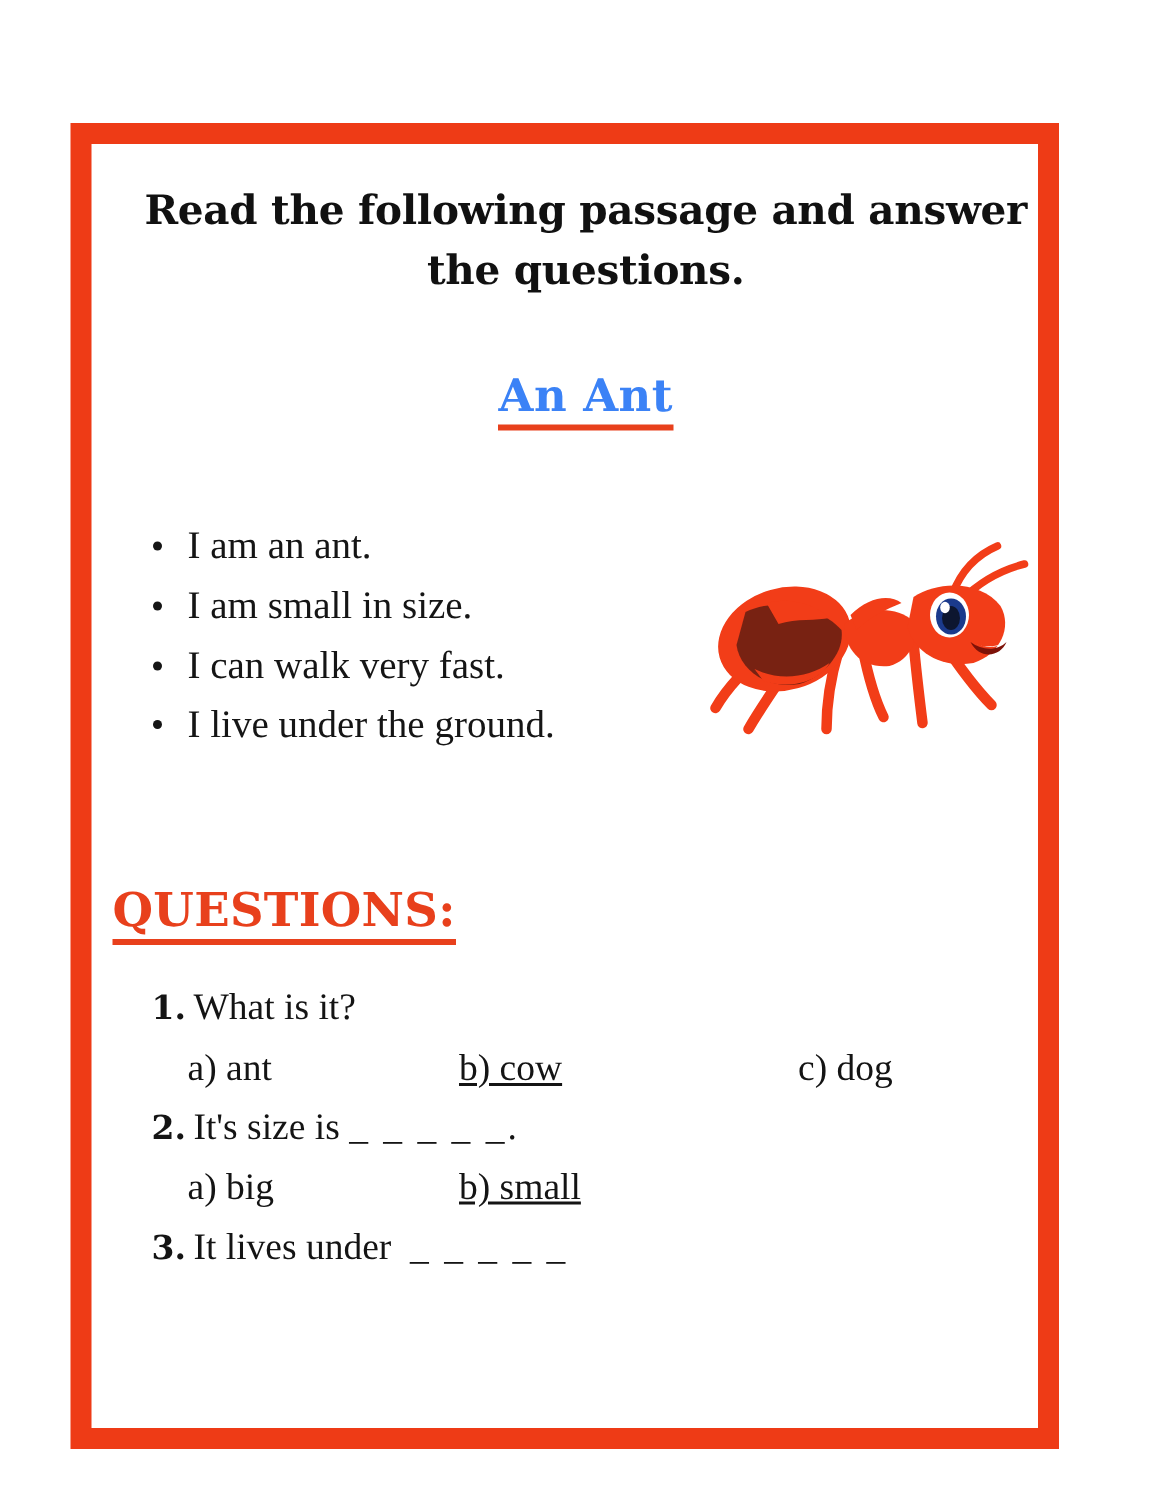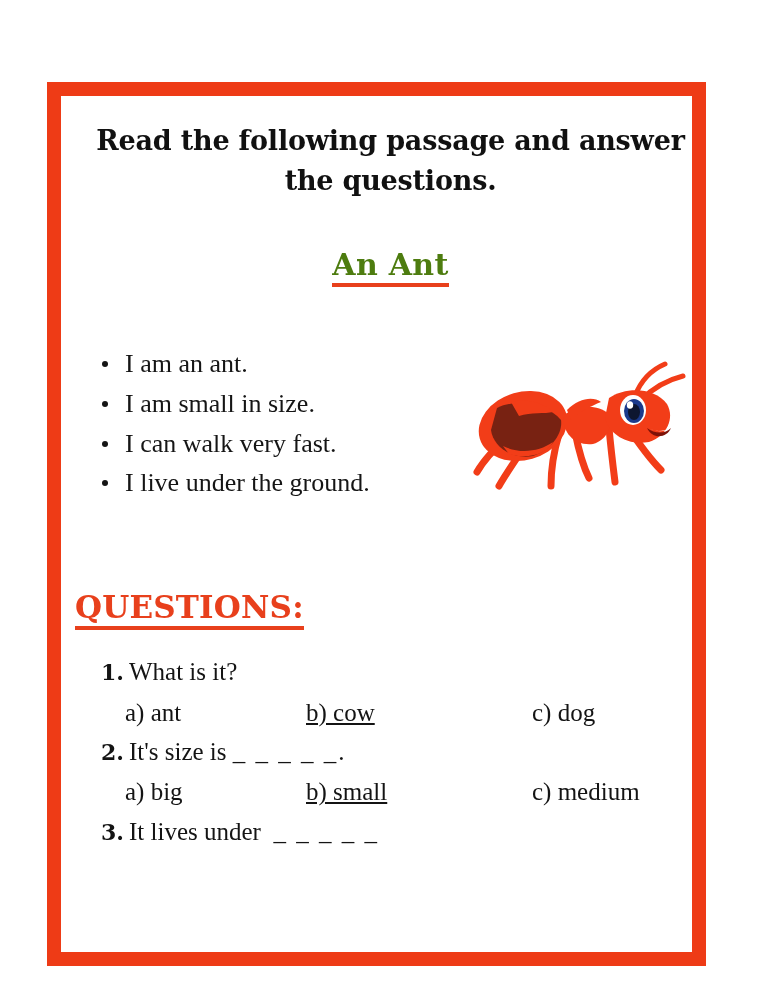--- a/index.html
+++ b/index.html
@@ -70,7 +70,7 @@
     font-family: "DejaVu Serif", "Liberation Serif", serif;
     font-weight: bold;
     font-size: 30px;
-    color: #4d7c0f;
+    color: #3b82f6;
     border-bottom: 4px solid #e8401c;
     padding-bottom: 1px;
     letter-spacing: 0.3px;

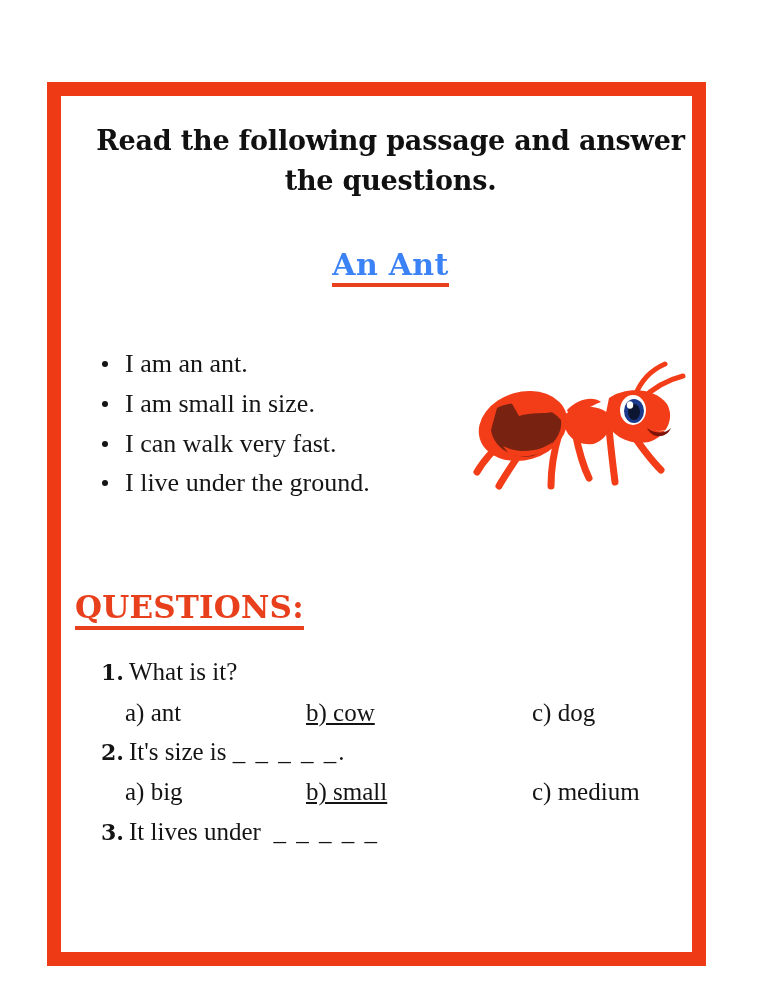--- a/index.html
+++ b/index.html
@@ -252,7 +252,6 @@
           <div class="options-line">
             <span class="opt-a">a) big</span>
             <span class="opt-b">b) small</span>
-            <span class="opt-c">c) medium</span>
           </div>
         </div>
 

